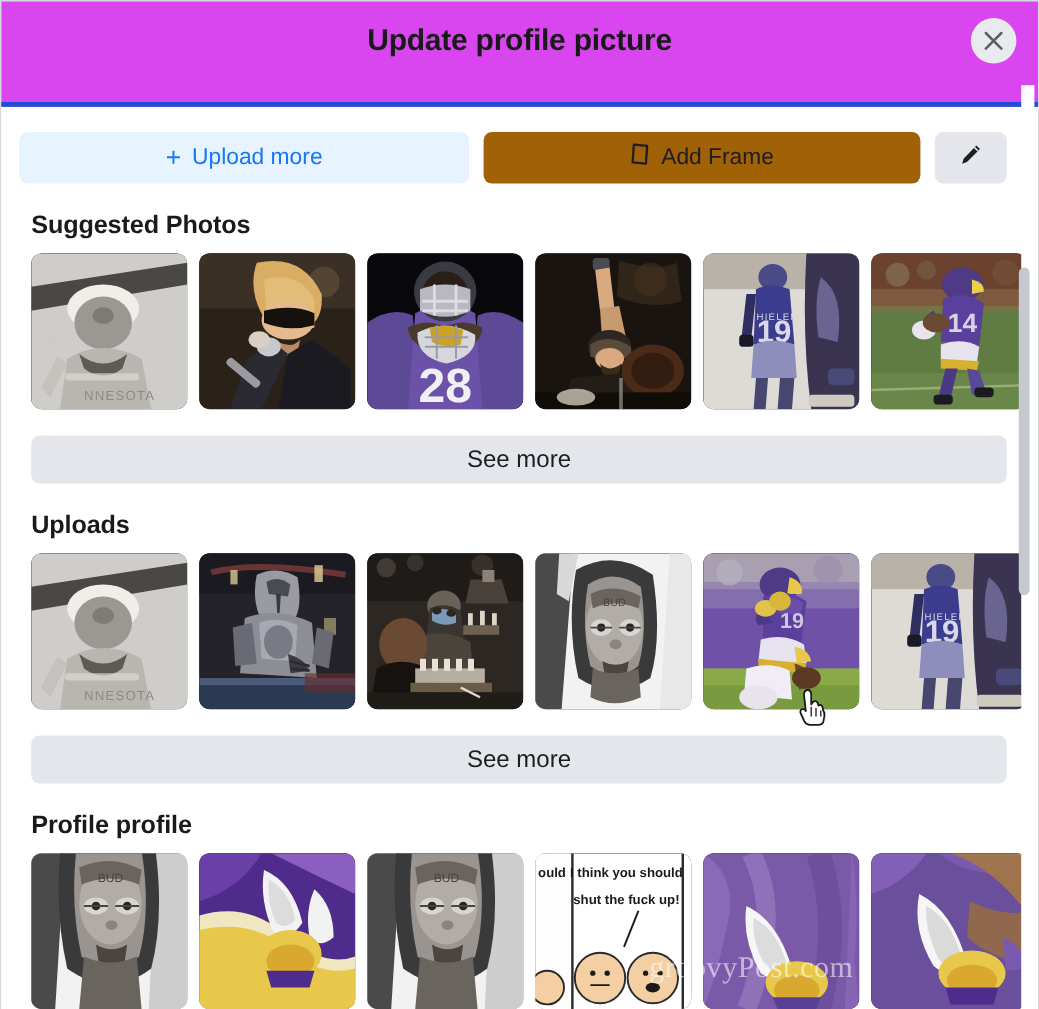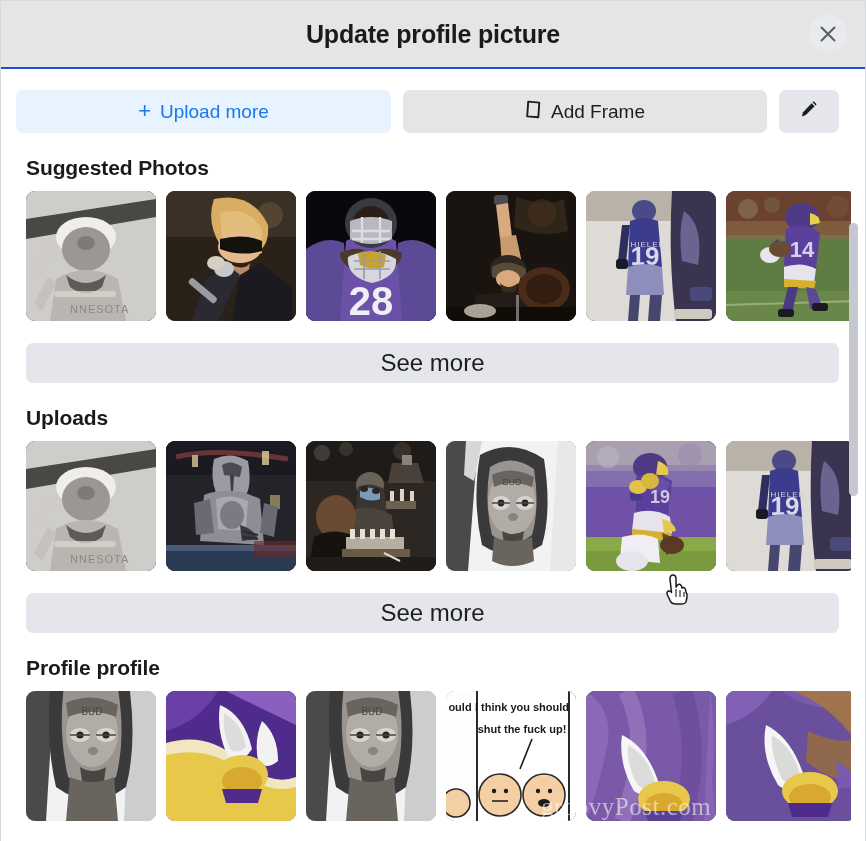--- a/index.html
+++ b/index.html
@@ -23,9 +23,9 @@
   
   #header {
     position: relative;
-    height: 68px;
-    border-bottom: 2px solid #1d4ed8;
-    background: #e5e5e5;
+    height: 88px;
+    border-bottom: 4px solid #1d4ed8;
+    background: #d946ef;
   }
   #dialog-title {
     position: absolute;

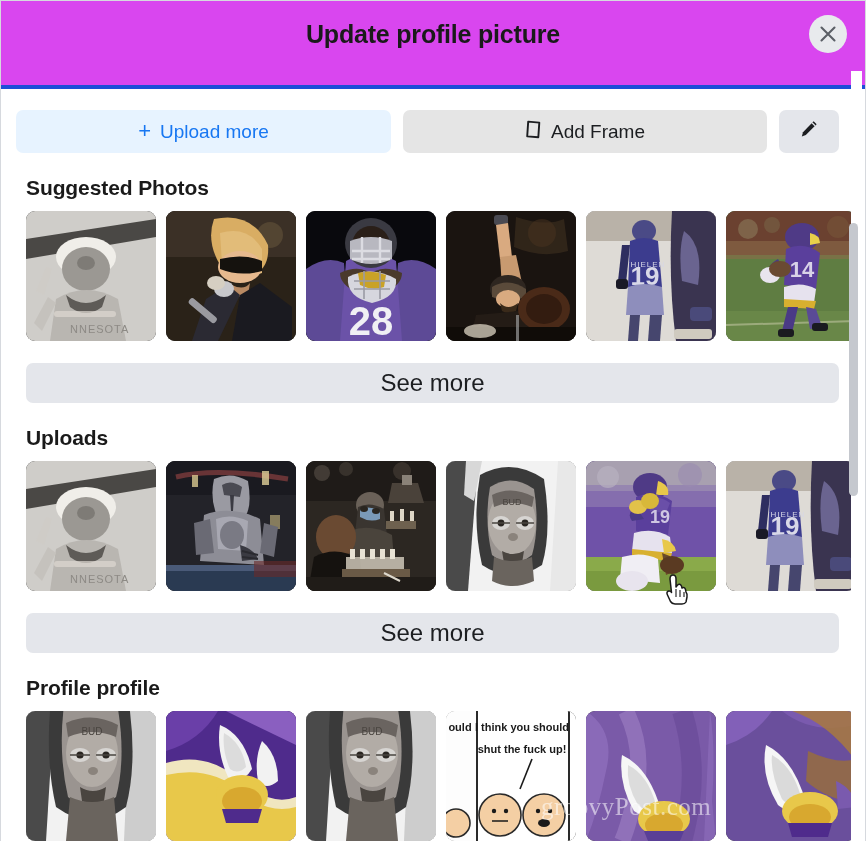--- a/index.html
+++ b/index.html
@@ -93,7 +93,7 @@
   }
   #add-frame-button {
     flex: 1 1 auto;
-    background: #e5e5e5;
+    background: #a16207;
     color: #1c1e21;
     justify-content: center;
   }

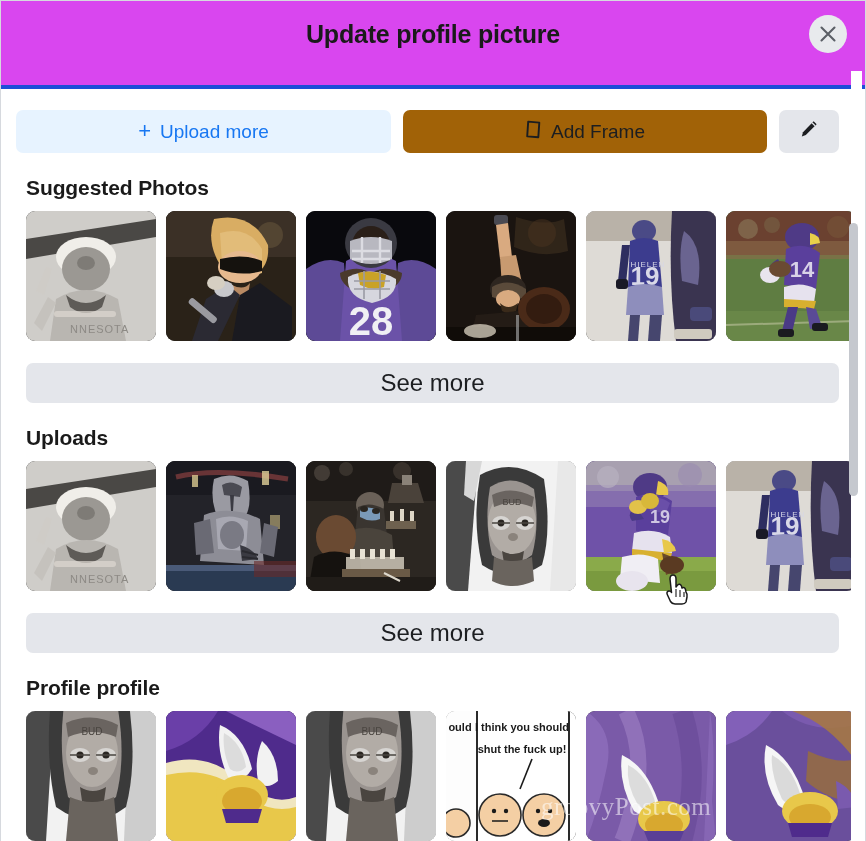--- a/index.html
+++ b/index.html
@@ -136,7 +136,7 @@
     border: none;
     border-radius: 7px;
     font-family: "Liberation Sans", sans-serif;
-    font-size: 24px;
+    font-size: 20px;
     color: #1c1e21;
     cursor: pointer;
   }

